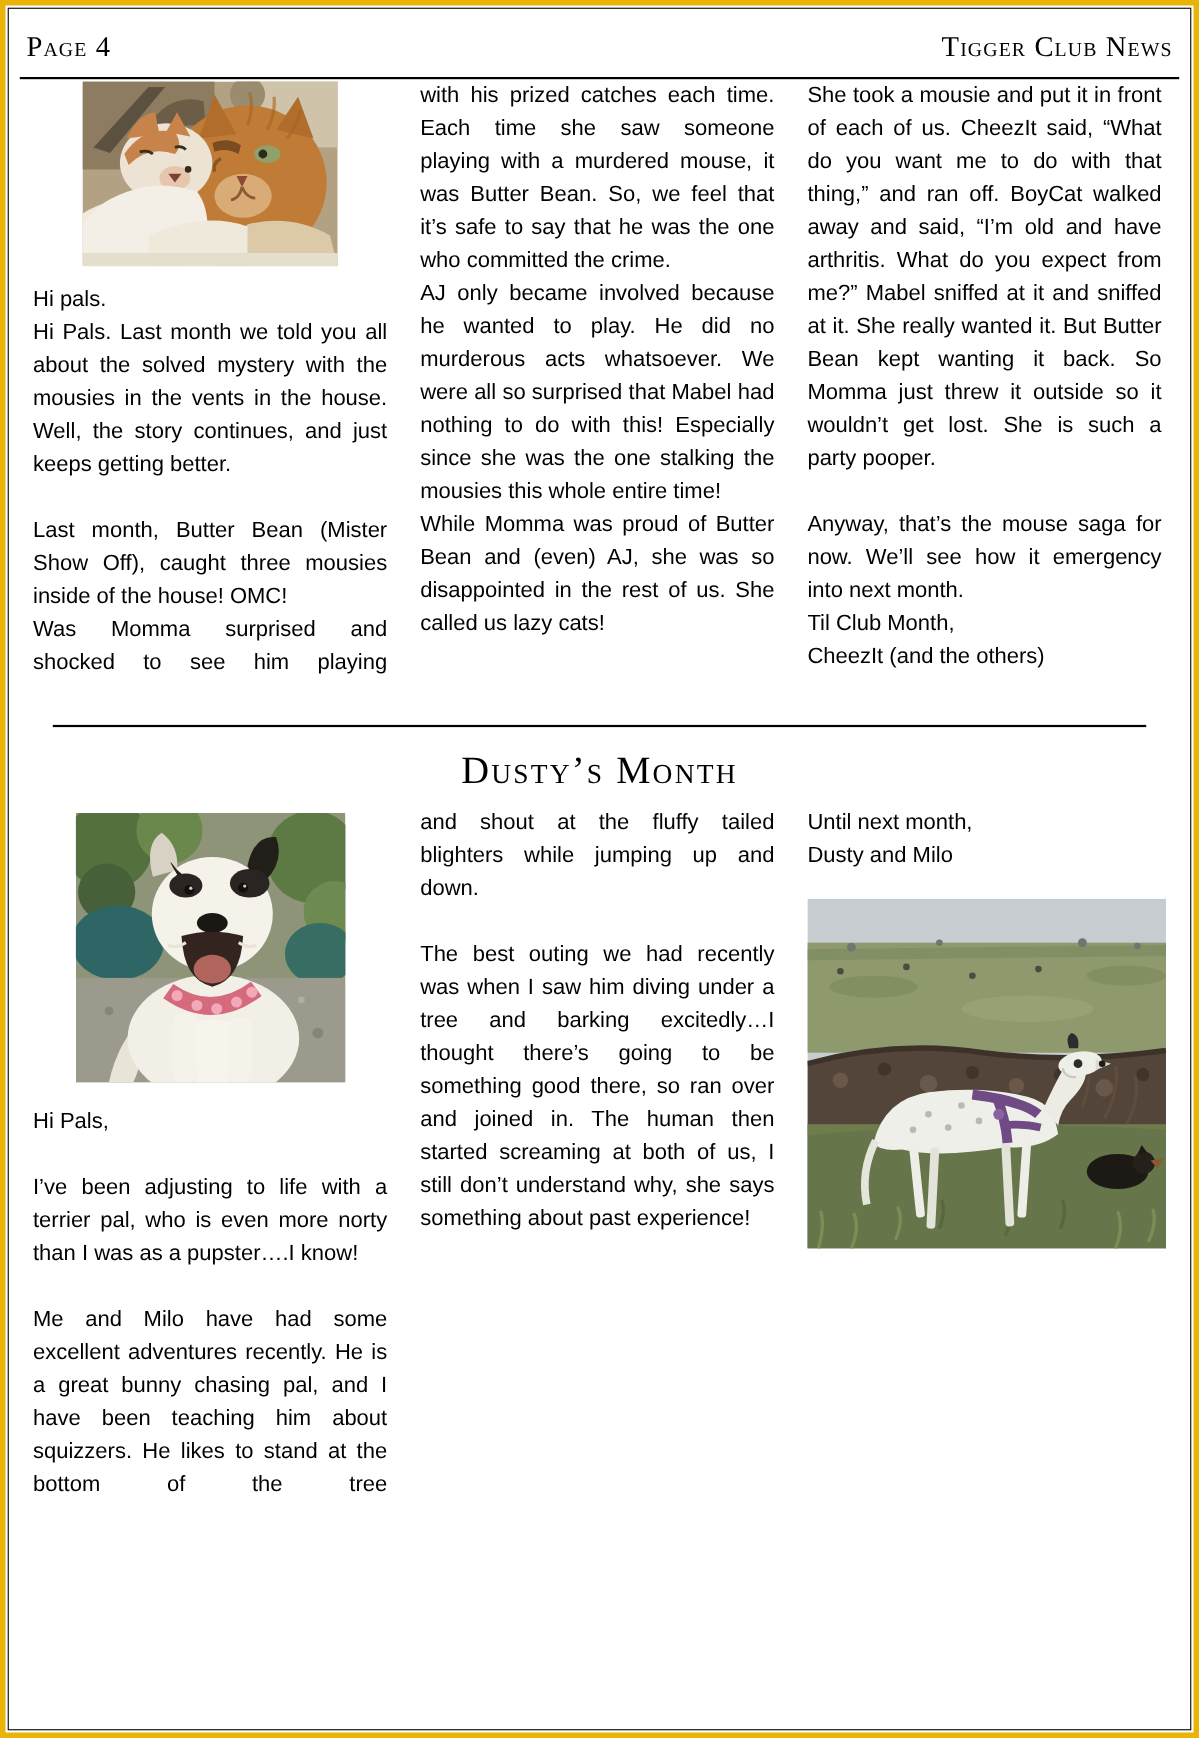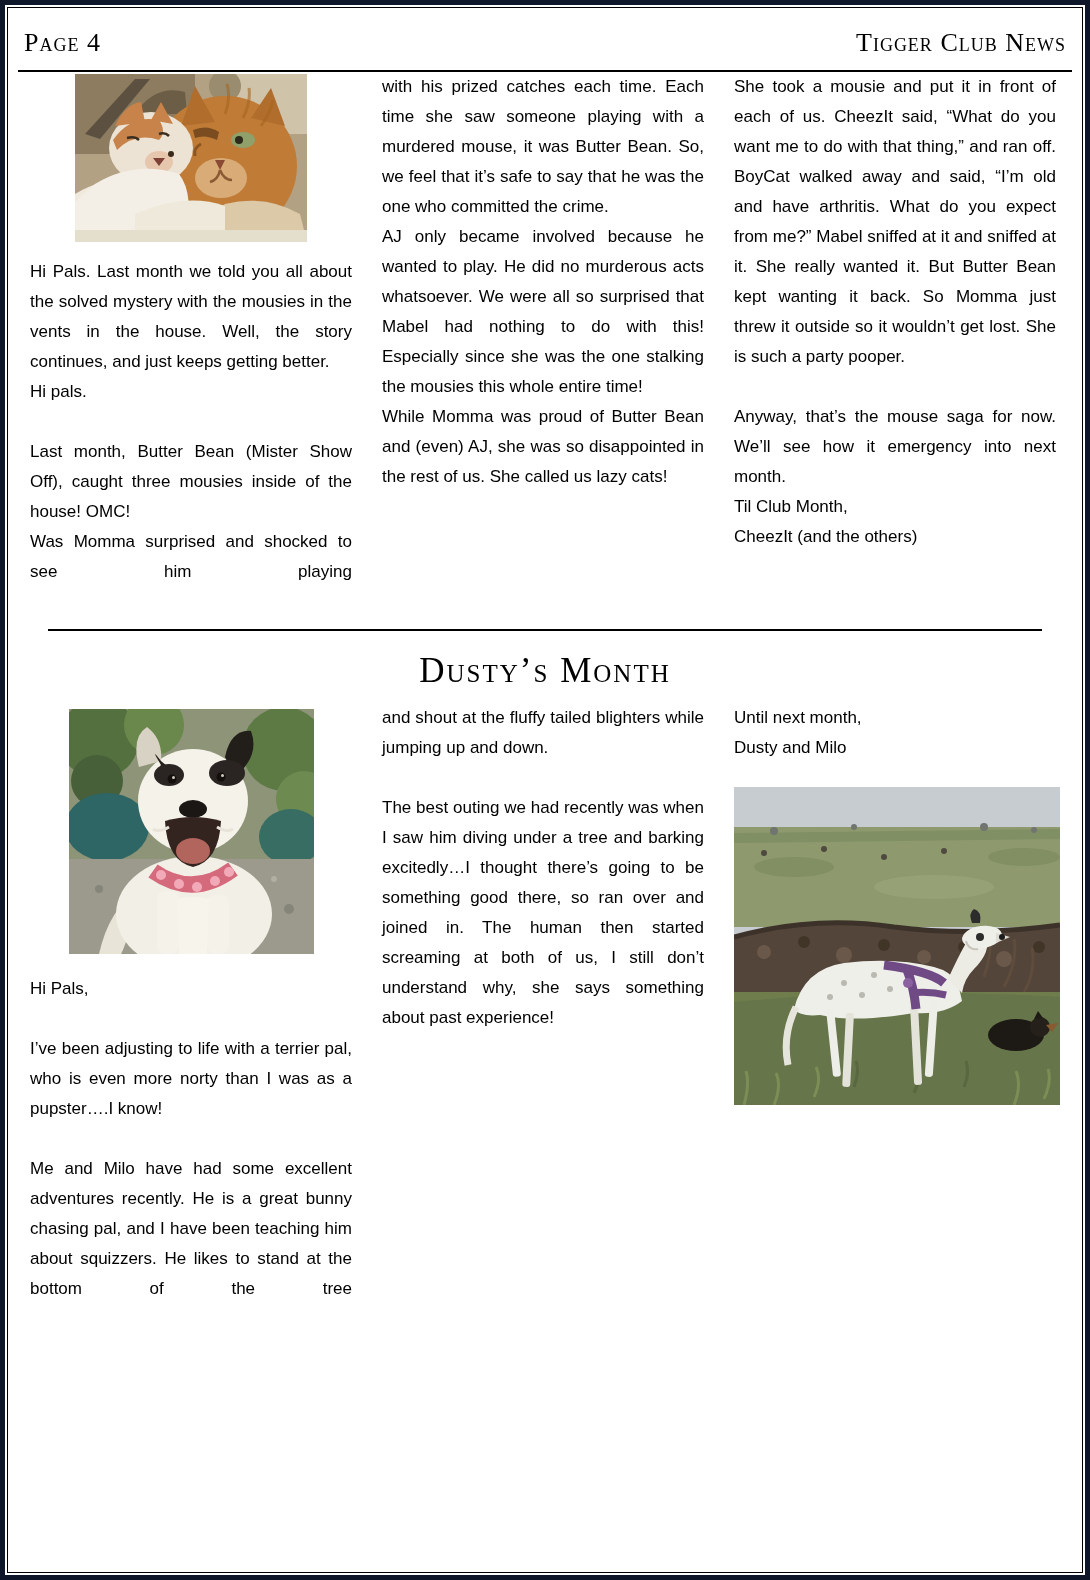--- a/index.html
+++ b/index.html
@@ -6,7 +6,7 @@
   .page {
     position:relative; width:1090px; height:1580px; margin:0 auto;
     background:#fff; box-sizing:border-box;
-    border:5px solid #0f172a; padding:2px;
+    border:5px solid #eab308; padding:2px;
   }
   .inner {
     width:100%; height:100%; box-sizing:border-box;

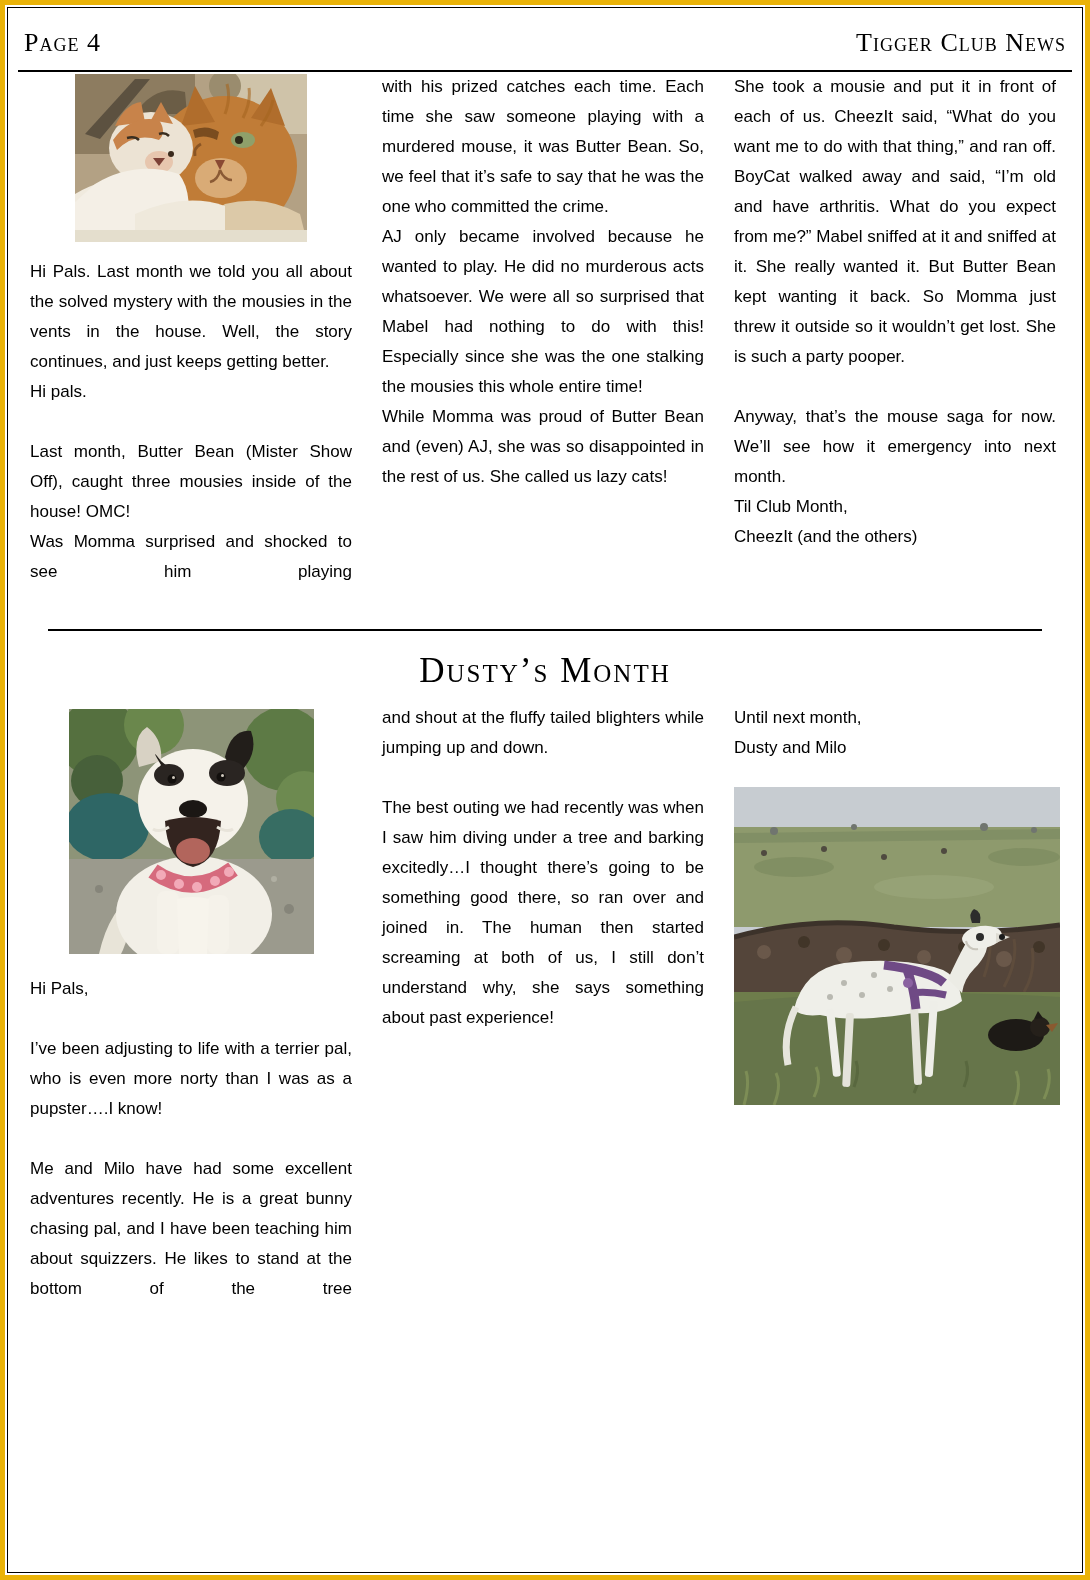--- a/index.html
+++ b/index.html
@@ -26,7 +26,7 @@
     font-weight:normal; font-size:35px; letter-spacing:2px;
   }
   .cols { display:flex; gap:30px; padding:0 22px; }
-  .col { flex:0 0 322px; width:322px; font-size:17px; line-height:30px; text-align:justify; }
+  .col { flex:0 0 322px; width:322px; font-size:20px; line-height:30px; text-align:justify; }
   .col p { margin:0; }
   p.gap { margin-top:30px; }
   p.cont { text-align-last:justify; }

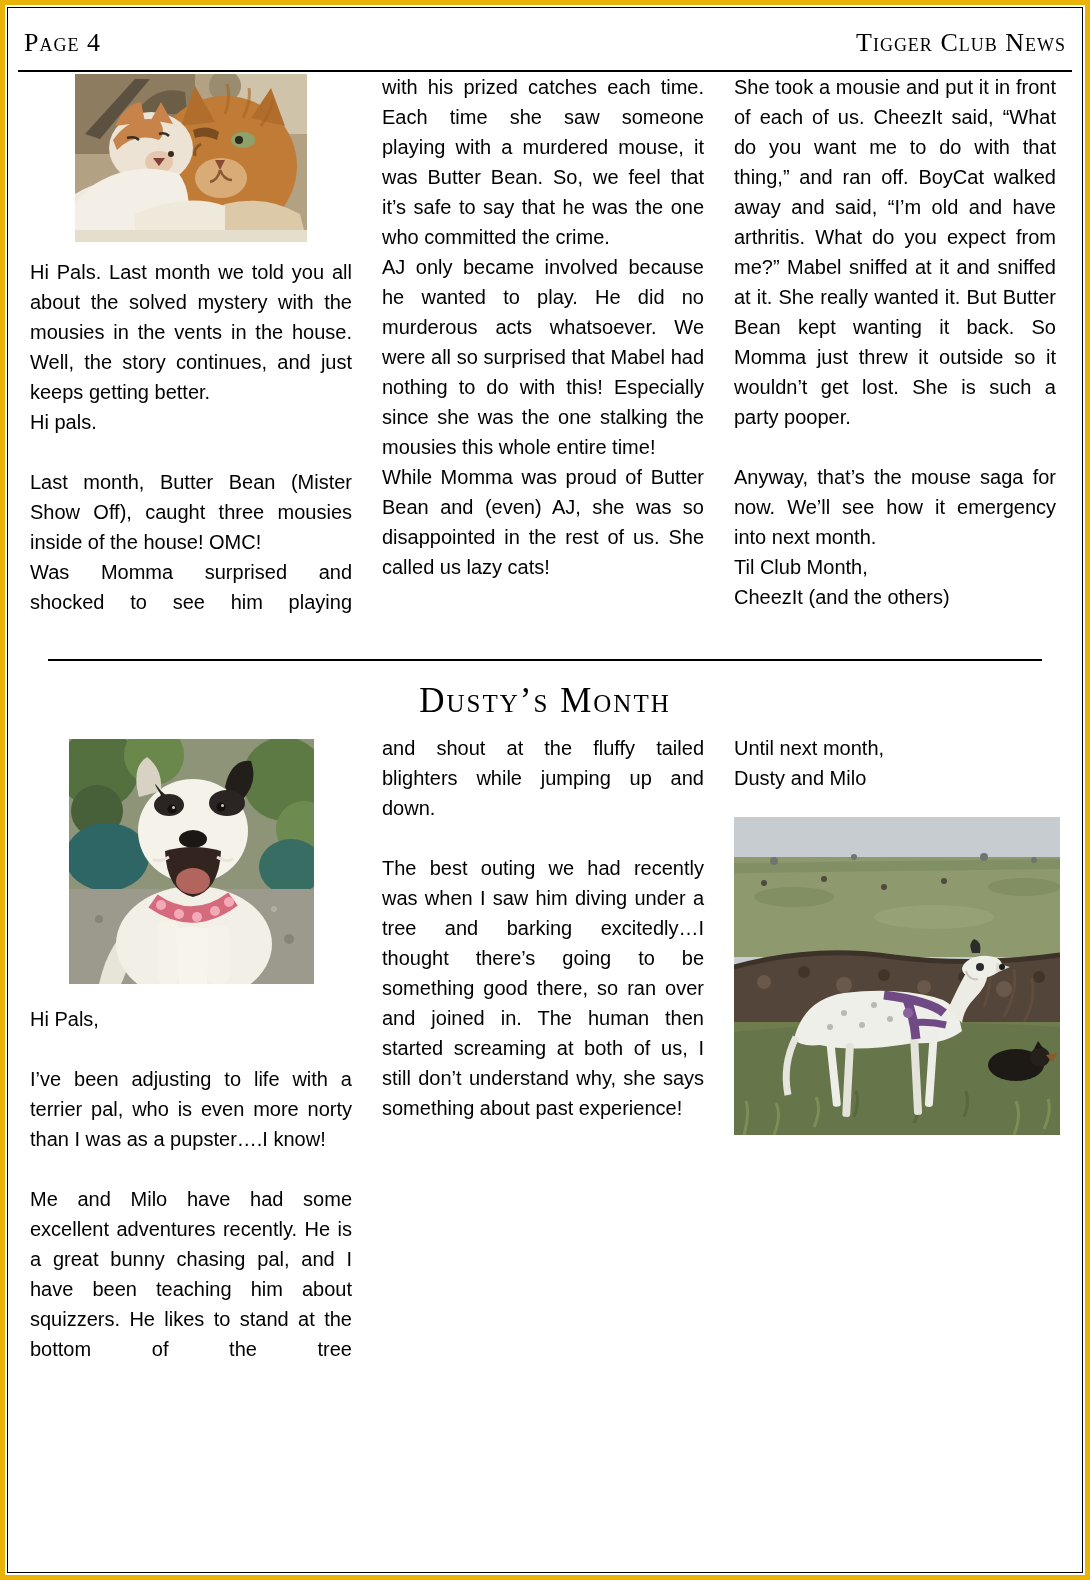--- a/index.html
+++ b/index.html
@@ -88,8 +88,8 @@
               <rect x="0" y="156" width="232" height="12" fill="#e4decd"></rect>
             </svg>
           </figure>
+          <p>Hi pals.</p>
           <p>Hi Pals. Last month we told you all about the solved mystery with the mousies in the vents in the house. Well, the story continues, and just keeps getting better.</p>
-          <p>Hi pals.</p>
           <p class="gap">Last month, Butter Bean (Mister Show Off), caught three mousies inside of the house! OMC!</p>
           <p class="cont">Was Momma surprised and shocked to see him playing</p>
         </div>

